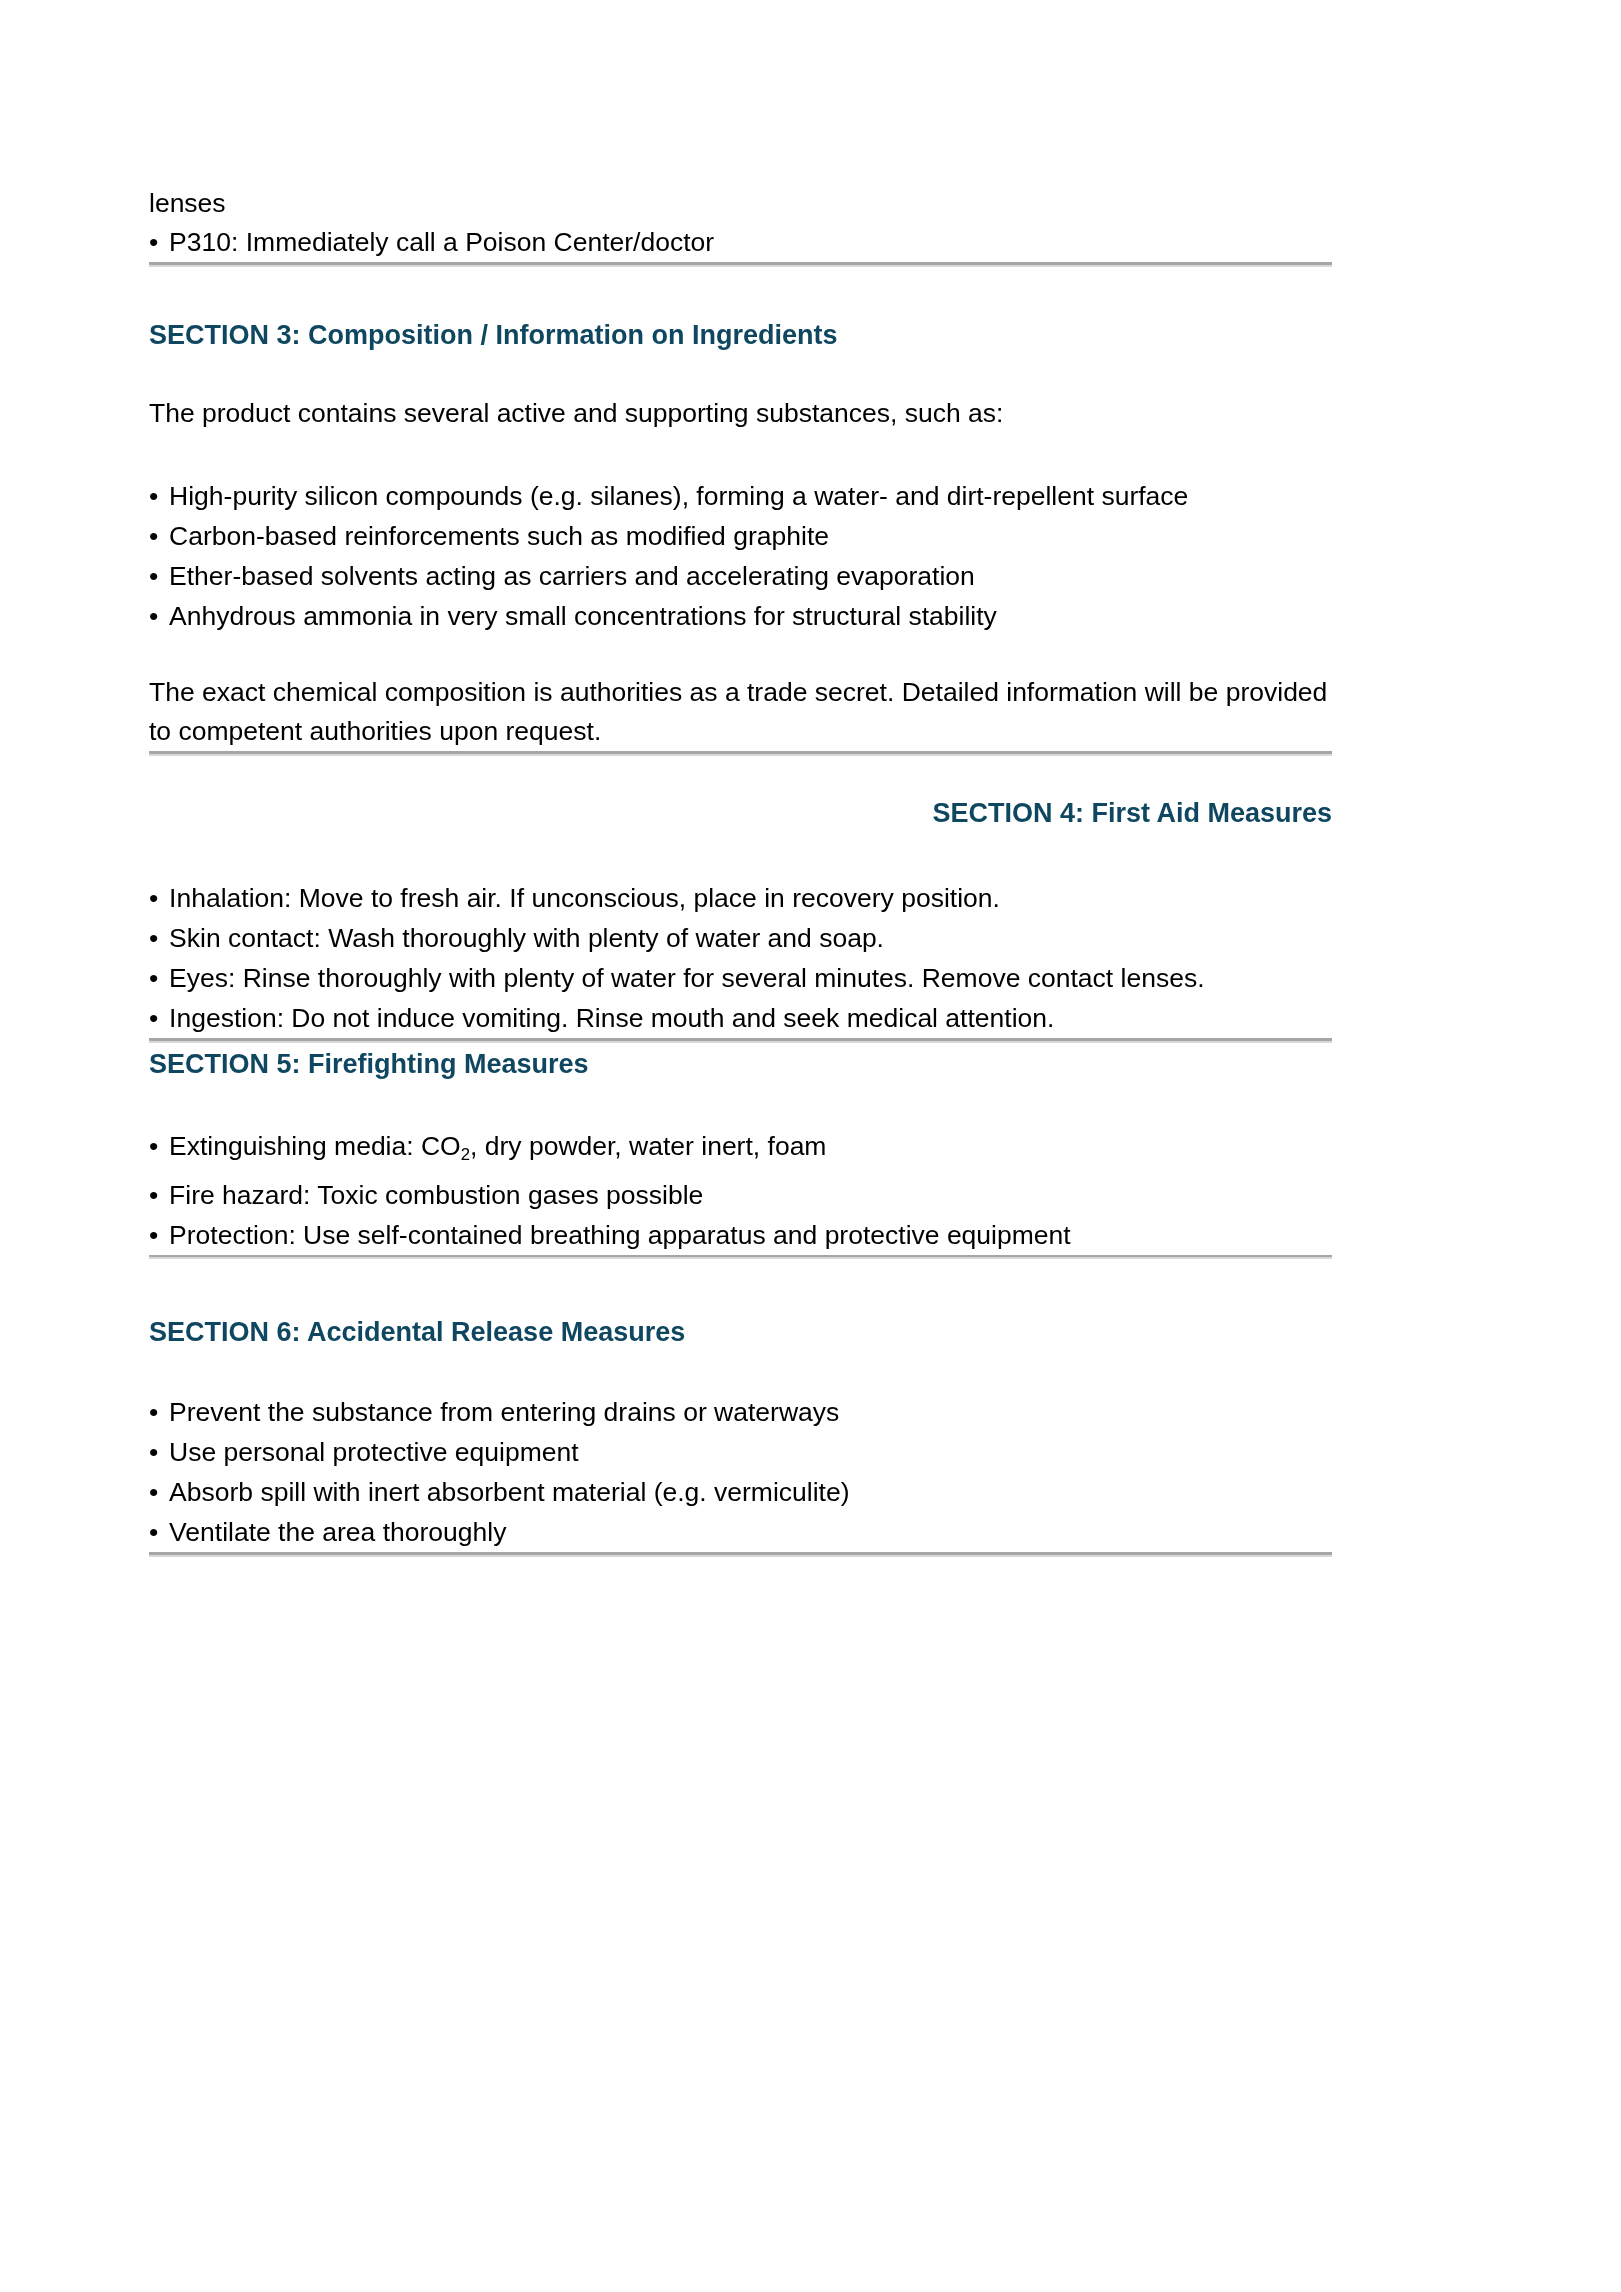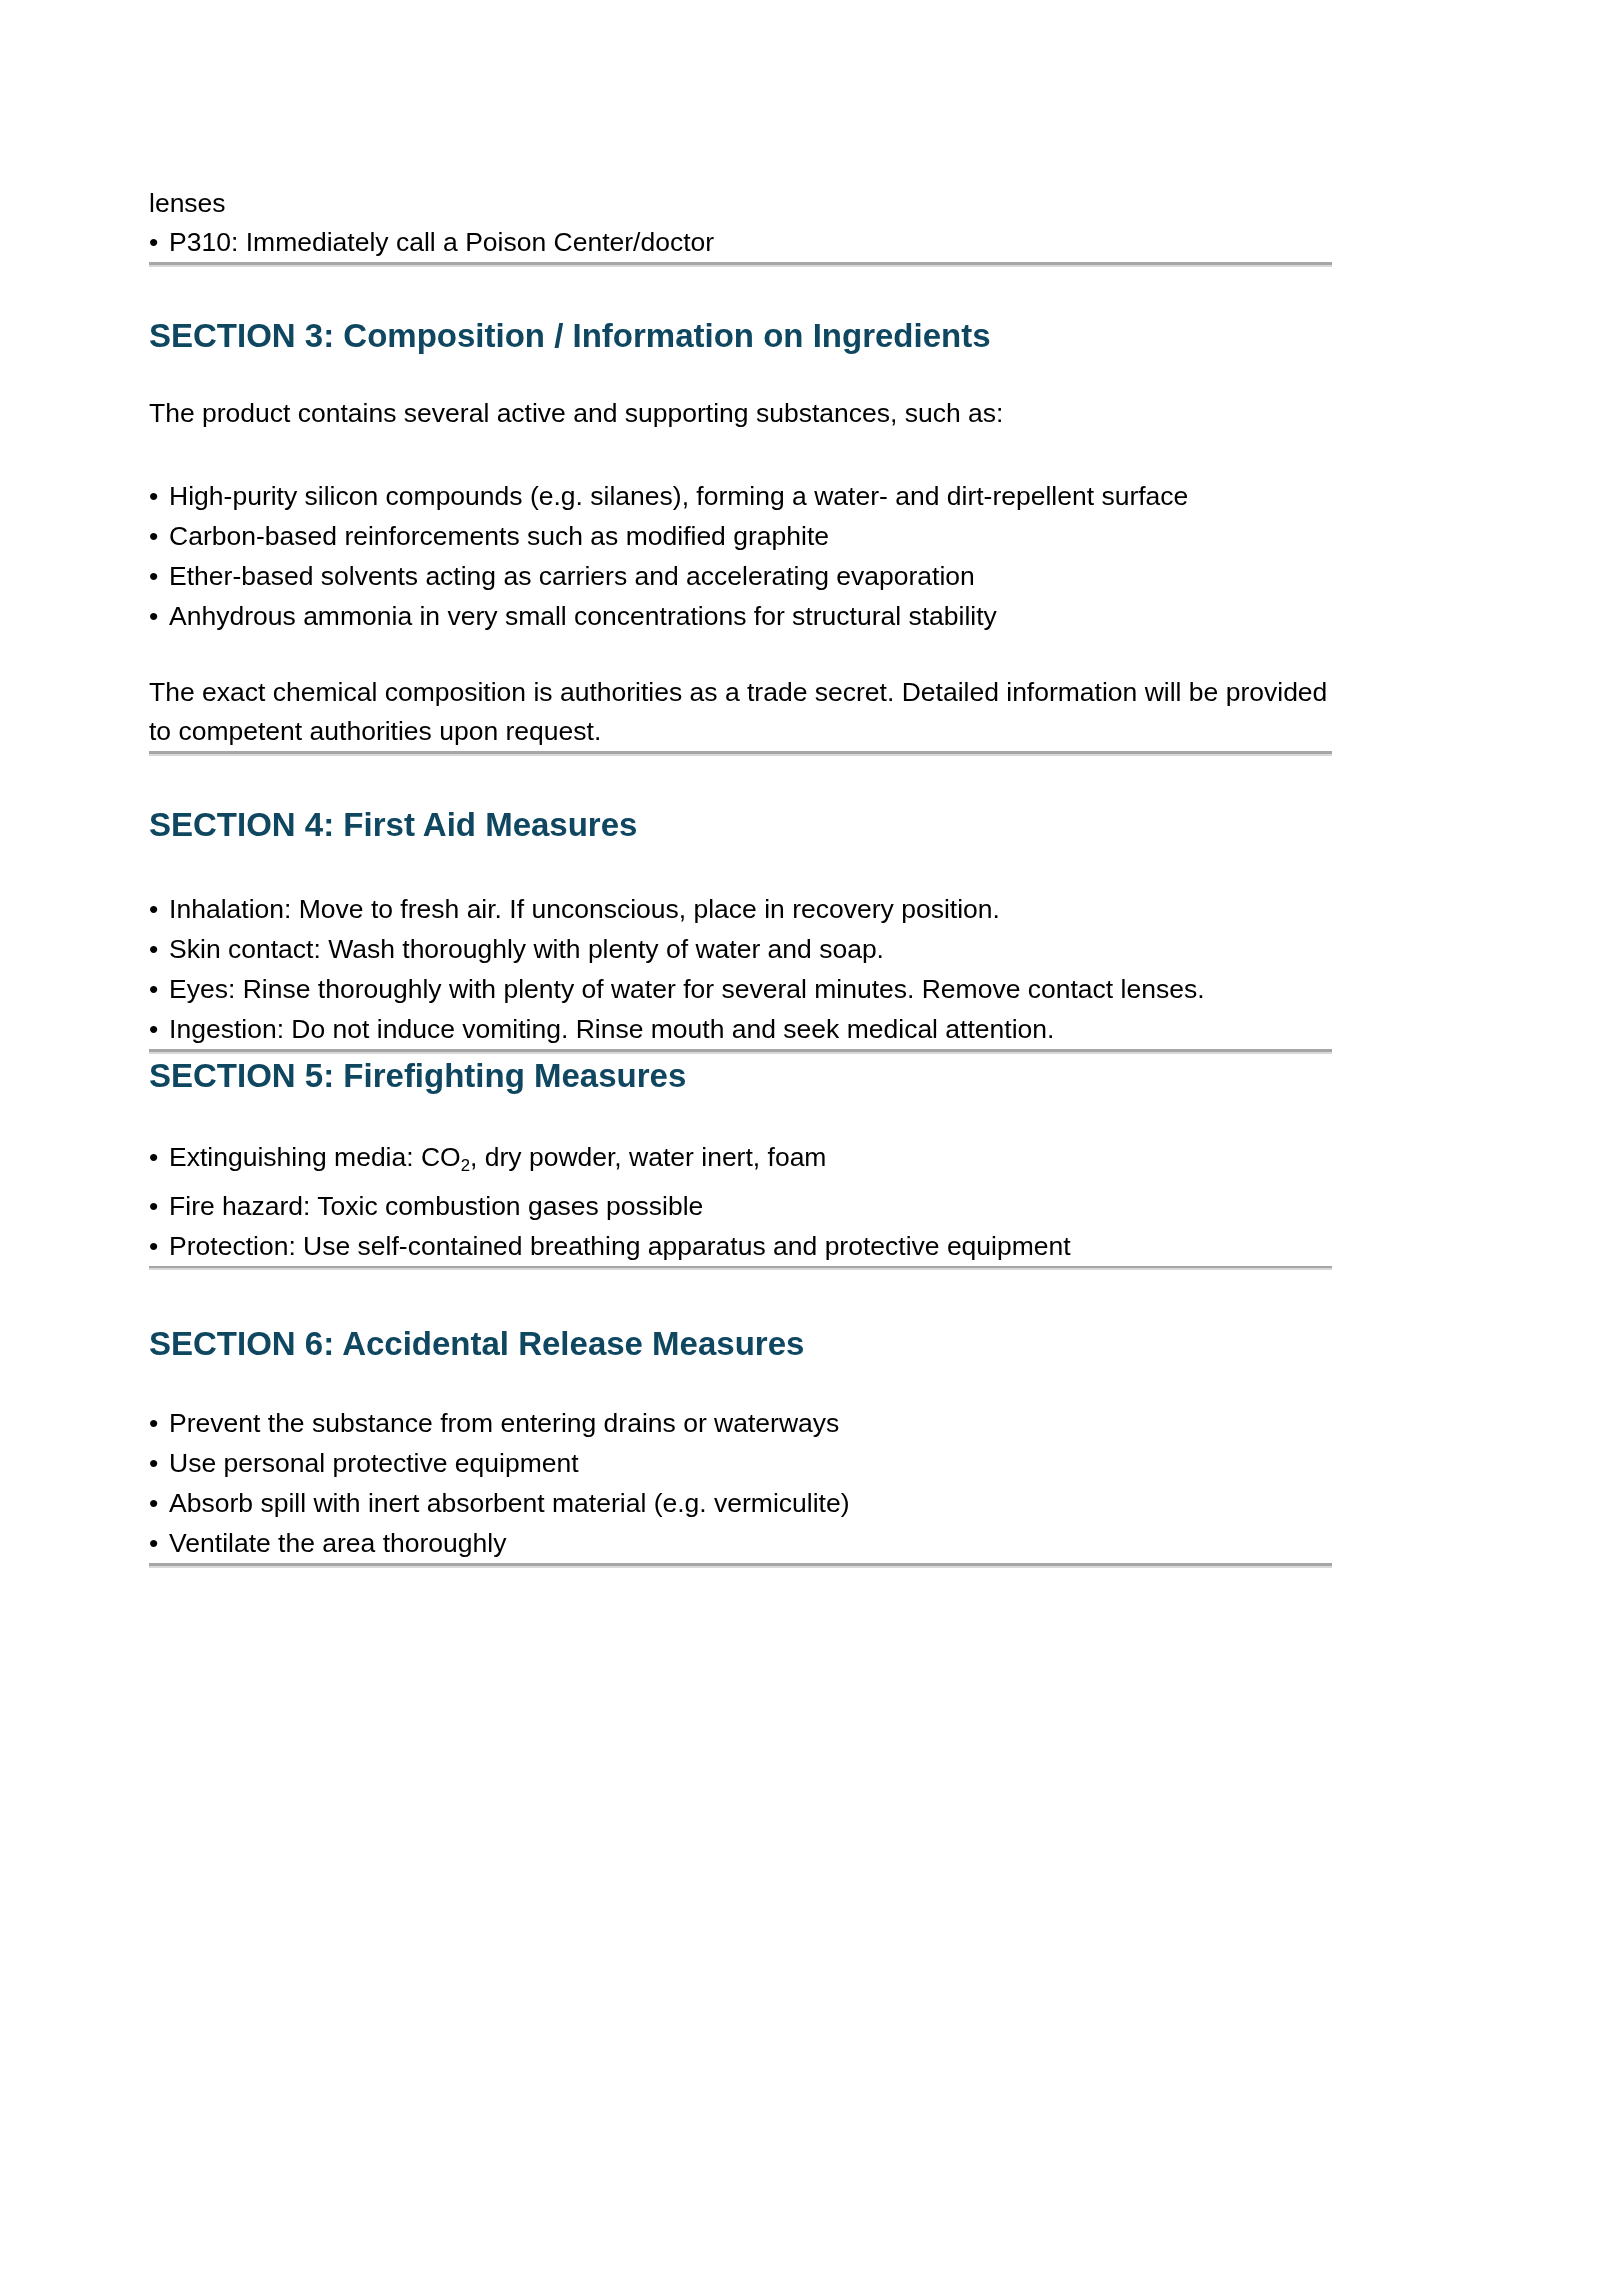--- a/index.html
+++ b/index.html
@@ -39,7 +39,7 @@
   }
   .sec-title {
     margin: 0;
-    font-size: 33px;
+    font-size: 27px;
     line-height: 43px;
     font-weight: 700;
     color: #0f4761;

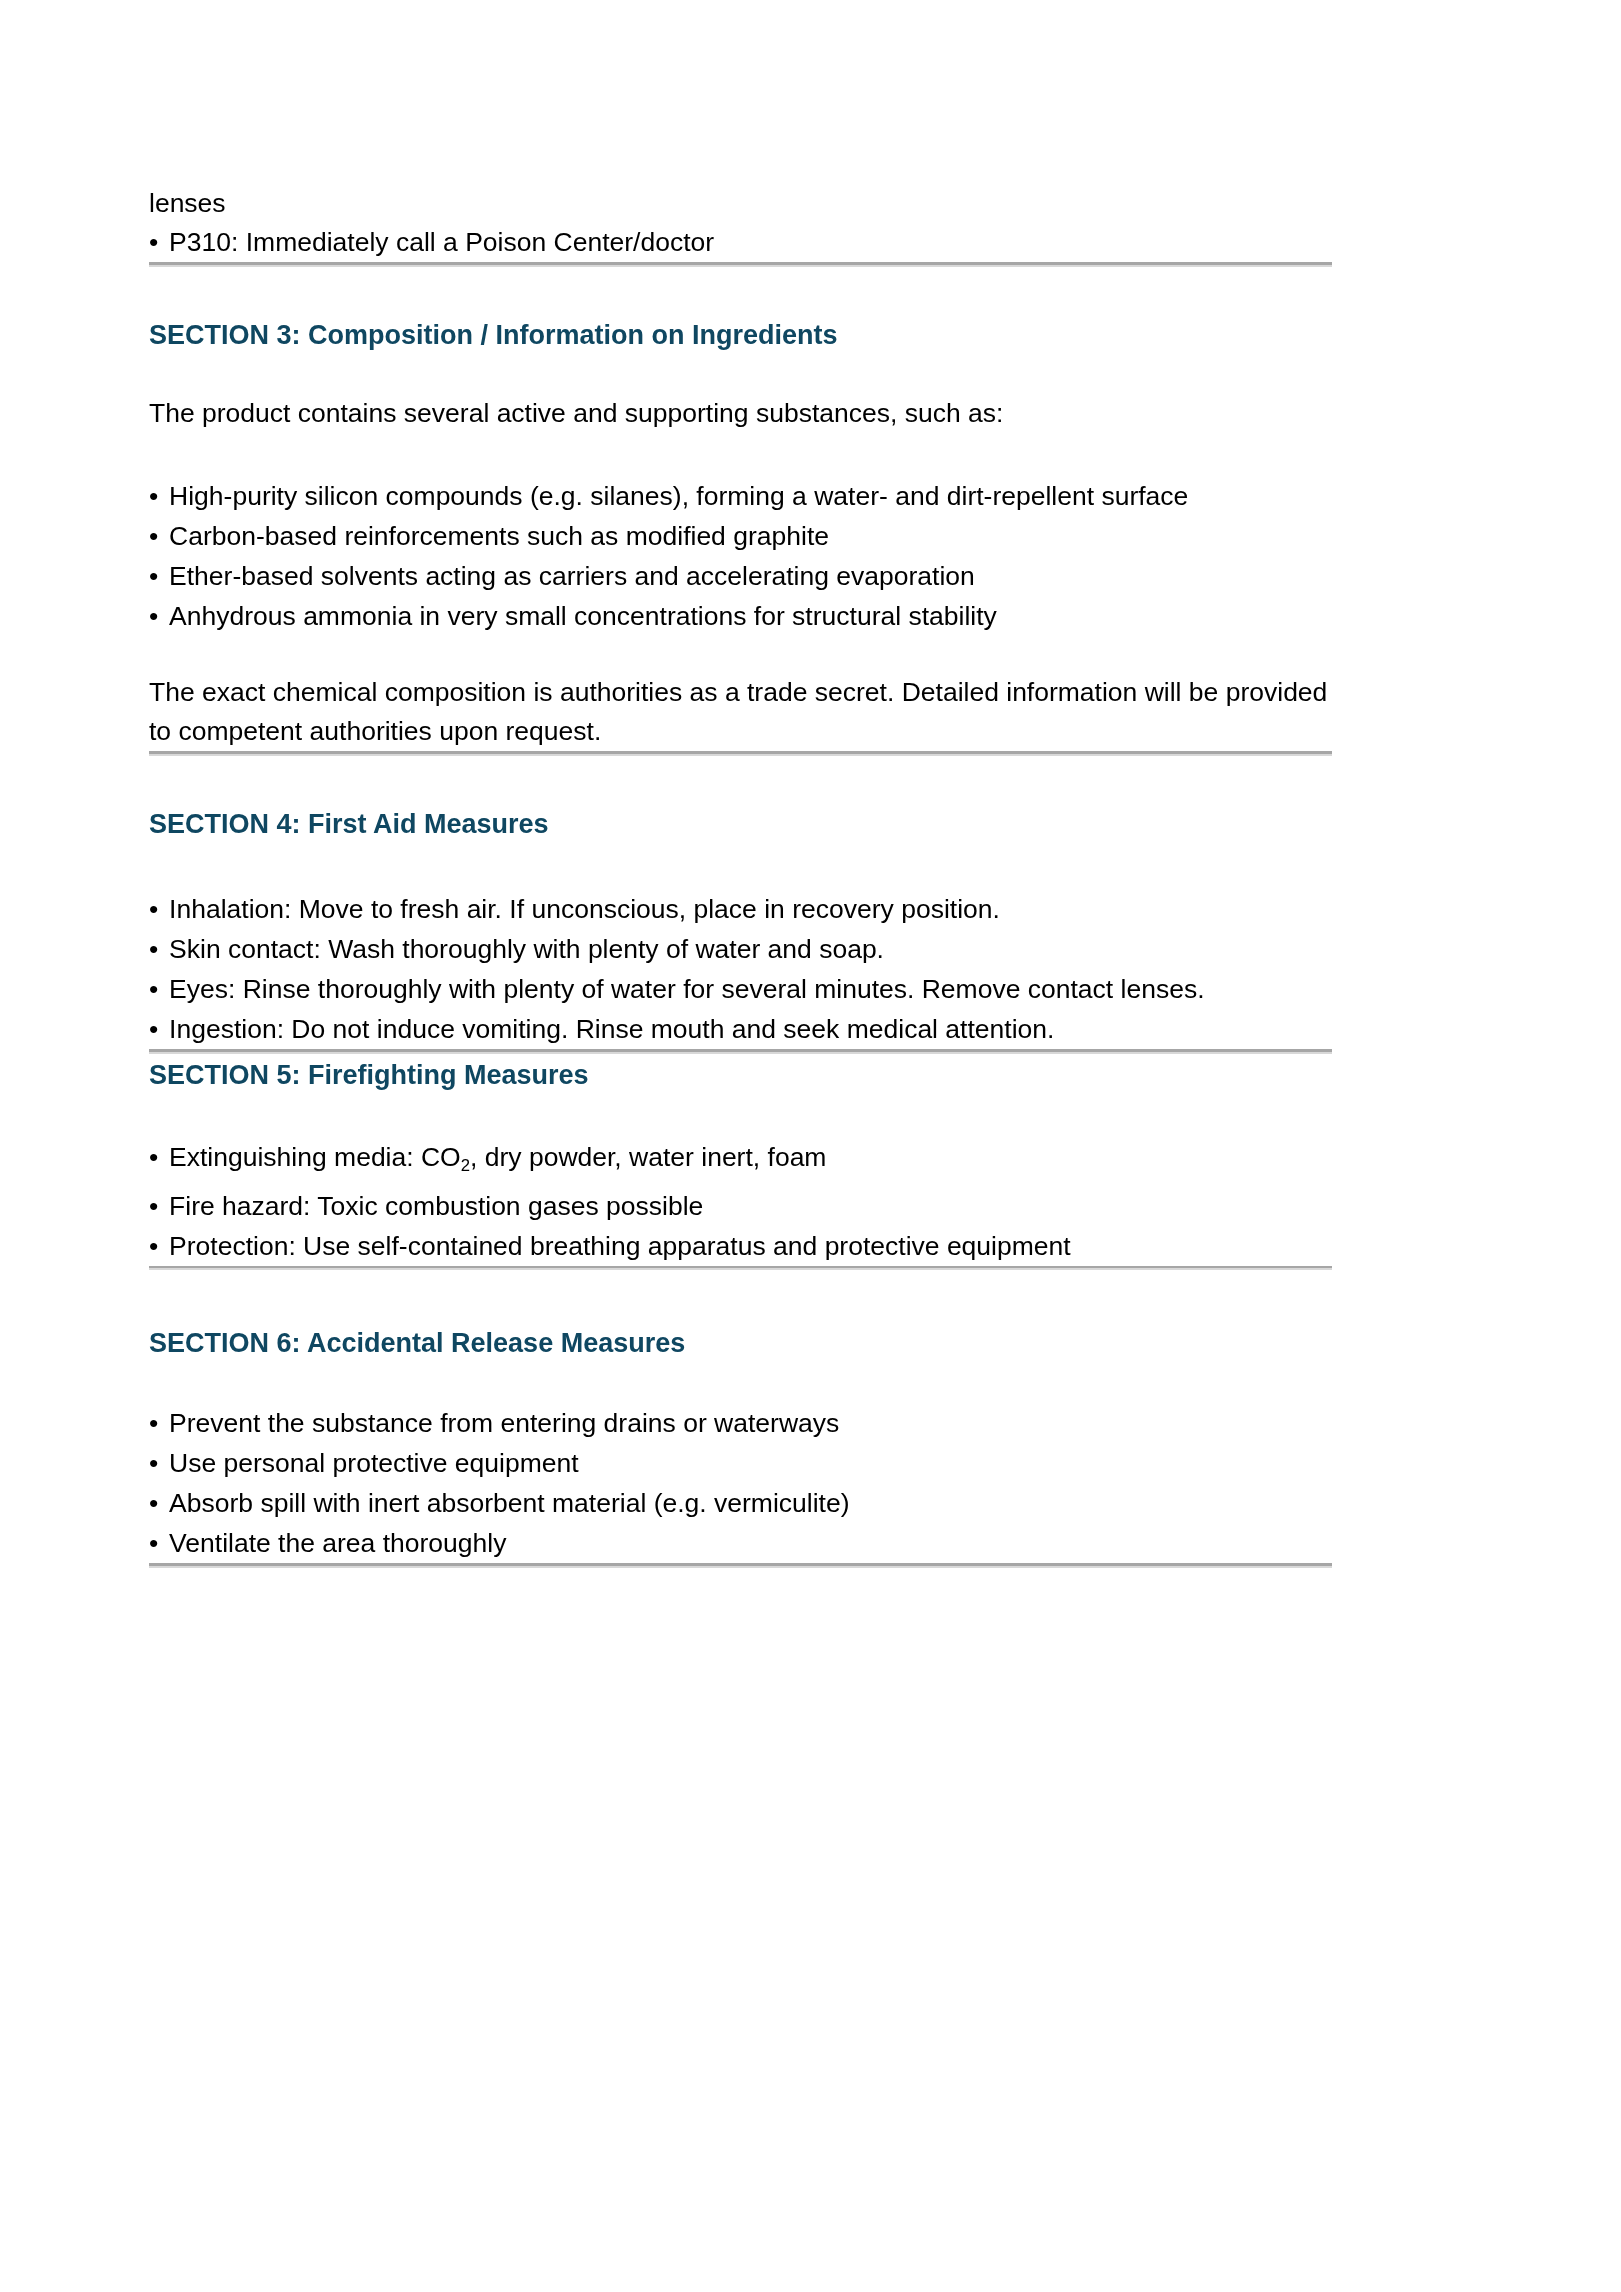--- a/index.html
+++ b/index.html
@@ -63,7 +63,7 @@
   .bg-s3 { margin-top: 43px; }
   .para-s3 { margin-top: 37px; }
   .d2 { margin-top: 67px; }
-  .h-s4 { margin-top: 47px; }
+  .h-s4 { margin-top: 36px; text-align: right; }
   .bg-s4 { margin-top: 43px; }
   .d3 { margin-top: 63px; }
   .h-s5 { }

